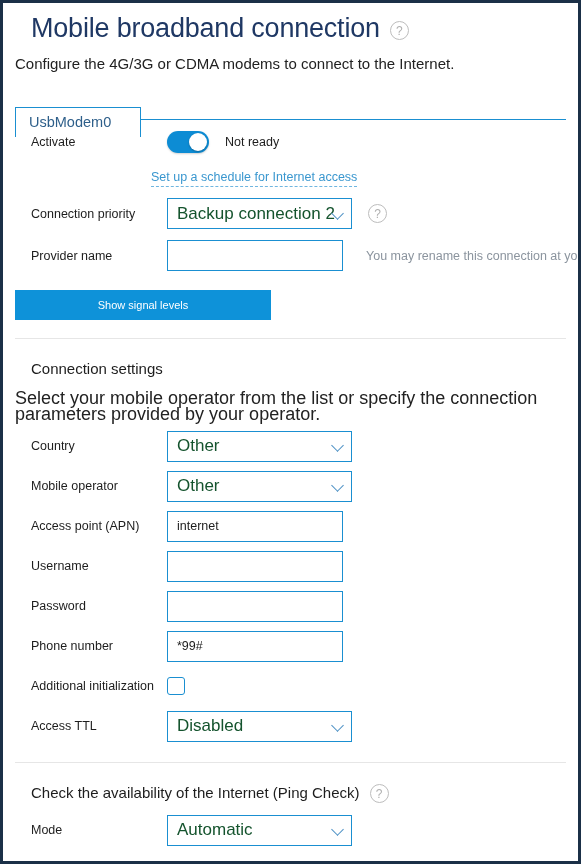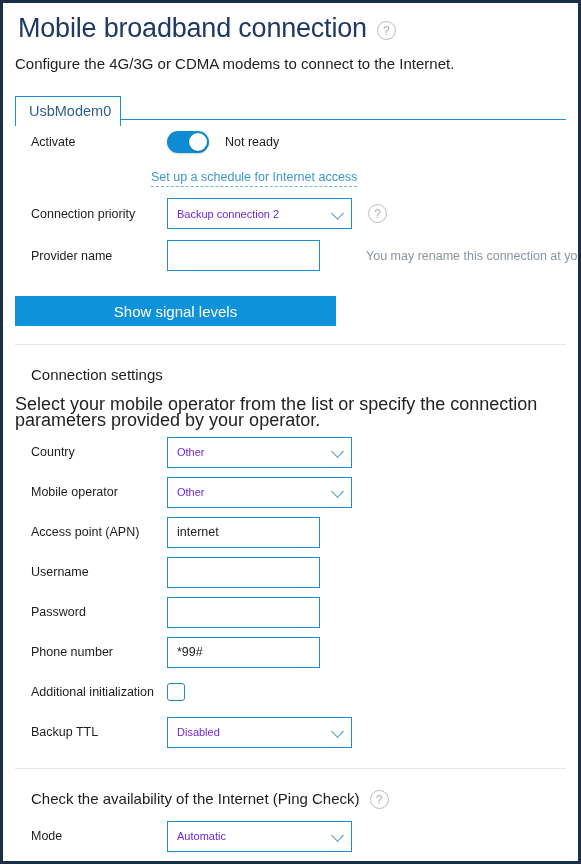--- a/index.html
+++ b/index.html
@@ -24,7 +24,7 @@
   .page-head {
     display: flex; align-items: center;
     gap: 10px;
-    padding: 9px 12px 0 15px;
+    padding: 9px 12px 0 28px;
   }
   .page-title {
     font-size: 27px;

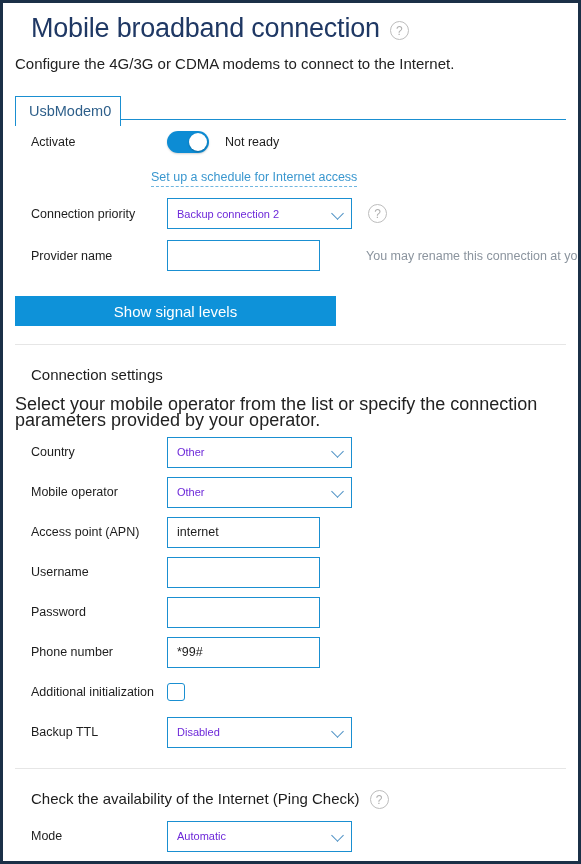--- a/index.html
+++ b/index.html
@@ -66,9 +66,9 @@
     background: #ffffff;
     color: #2e5f8a;
     font-size: 14.5px;
-    padding: 5px 9px 6px 13px;
+    padding: 5px 29px 6px 13px;
     position: relative;
-    top: 7px;
+    top: 18px;
     line-height: 18px;
     cursor: pointer;
   }

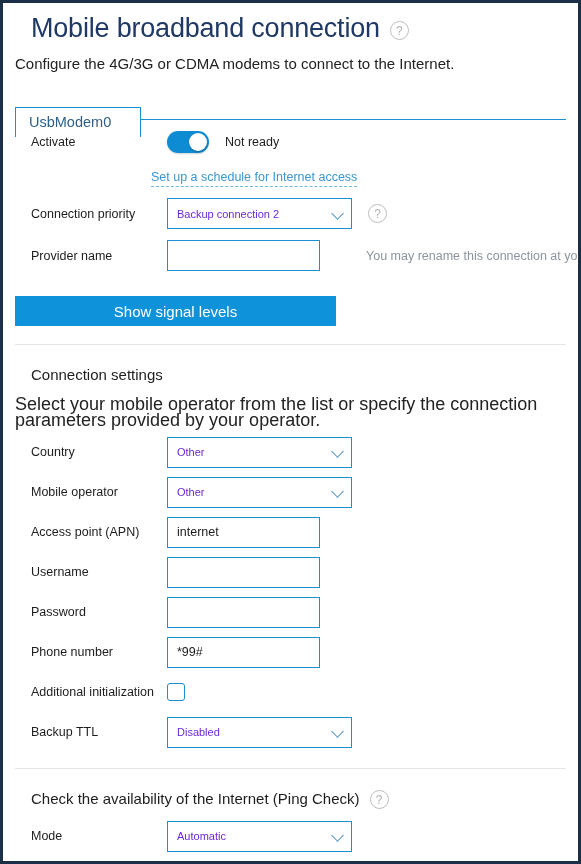--- a/index.html
+++ b/index.html
@@ -114,8 +114,8 @@
     cursor: pointer;
   }
   .selbox .selval {
-    font-size: 11px;
-    color: #6d28d9;
+    font-size: 17px;
+    color: #14532d;
     line-height: 16px;
   }
   .chev {

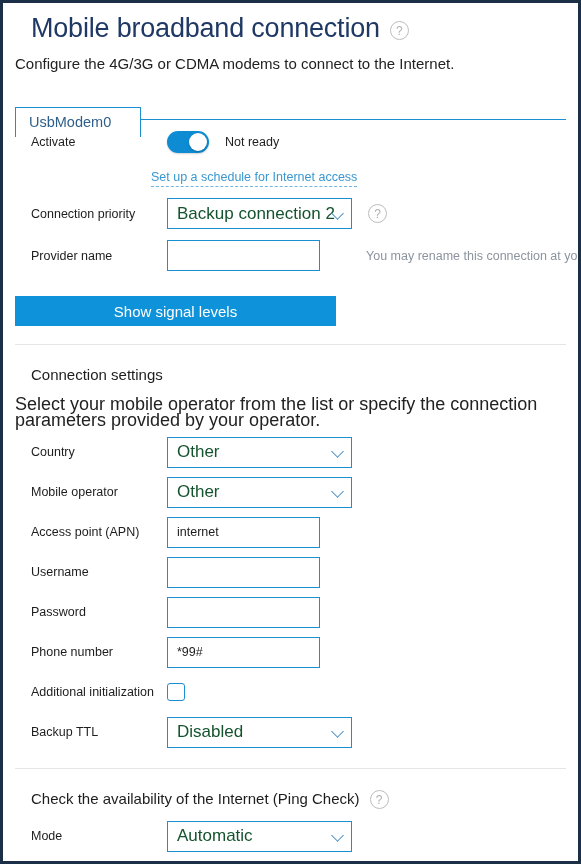--- a/index.html
+++ b/index.html
@@ -175,15 +175,15 @@
   
   .btn-primary {
     display: block;
-    width: 321px;
+    width: 256px;
     height: 30px;
     background: #0e92d9;
     color: #ffffff;
     border: none;
     font-family: "Liberation Sans", sans-serif;
-    font-size: 15px;
-    cursor: pointer;
-    margin-top: 20px;
+    font-size: 11px;
+    cursor: pointer;
+    margin-top: 14px;
   }
 
   

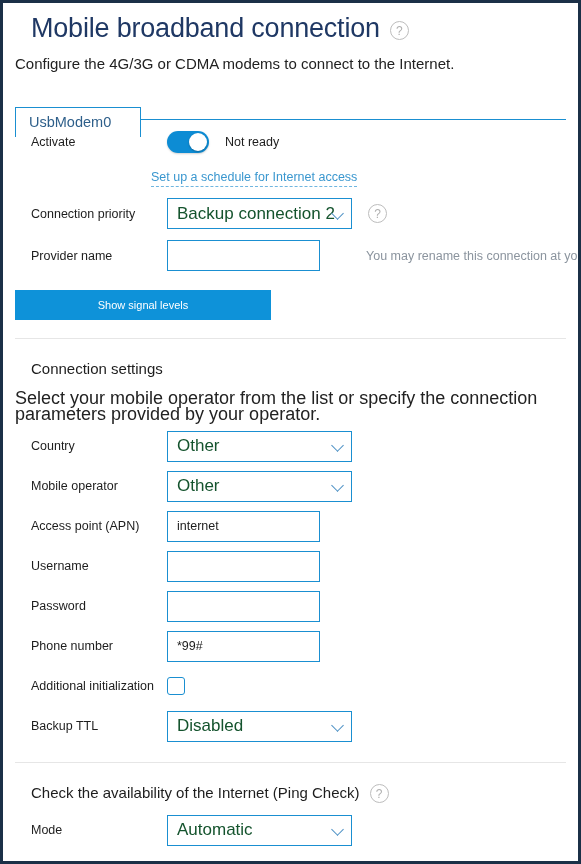--- a/index.html
+++ b/index.html
@@ -91,7 +91,7 @@
   .ctl { width: 185px; flex: none; }
 
   .txtbox {
-    width: 153px;
+    width: 176px;
     height: 31px;
     border: 1.5px solid #1a8fd1;
     background: #ffffff;

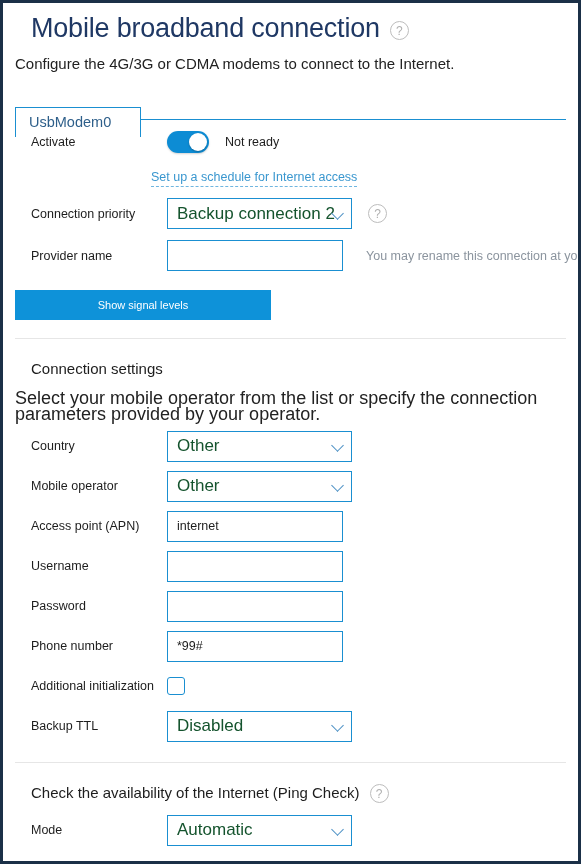--- a/index.html
+++ b/index.html
@@ -336,7 +336,7 @@
     </div>
 
     <div class="row">
-      <div class="row-label">Backup TTL</div>
+      <div class="row-label">Access TTL</div>
       <div class="ctl">
         <div class="selbox">
           <span class="selval">Disabled</span>

